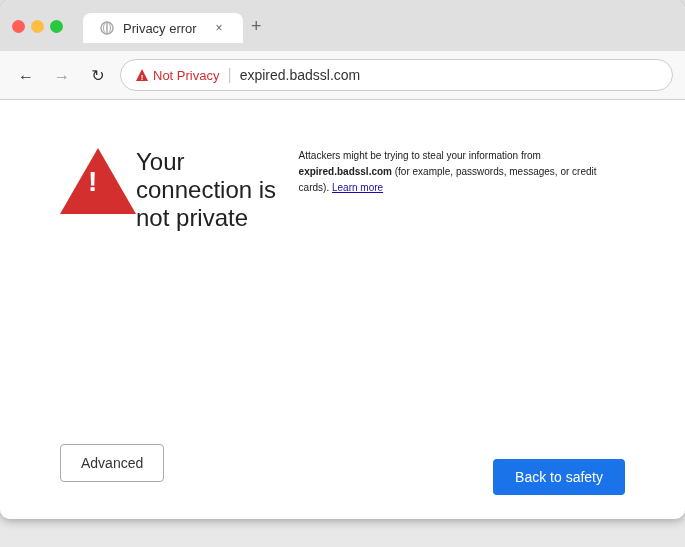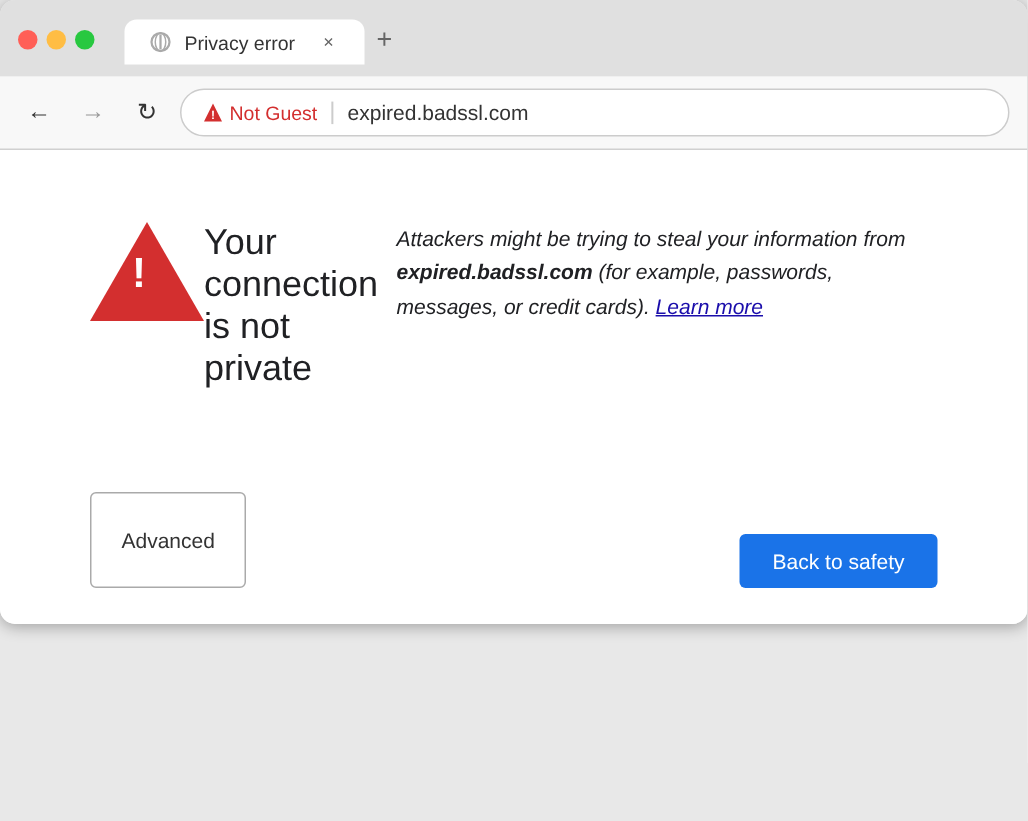--- a/index.html
+++ b/index.html
@@ -15,7 +15,7 @@
     
     .browser-window {
       width: 685px;
-      height: 416px;
+      height: 519px;
       background: #f0f0f0;
       border-radius: 10px;
       overflow: hidden;

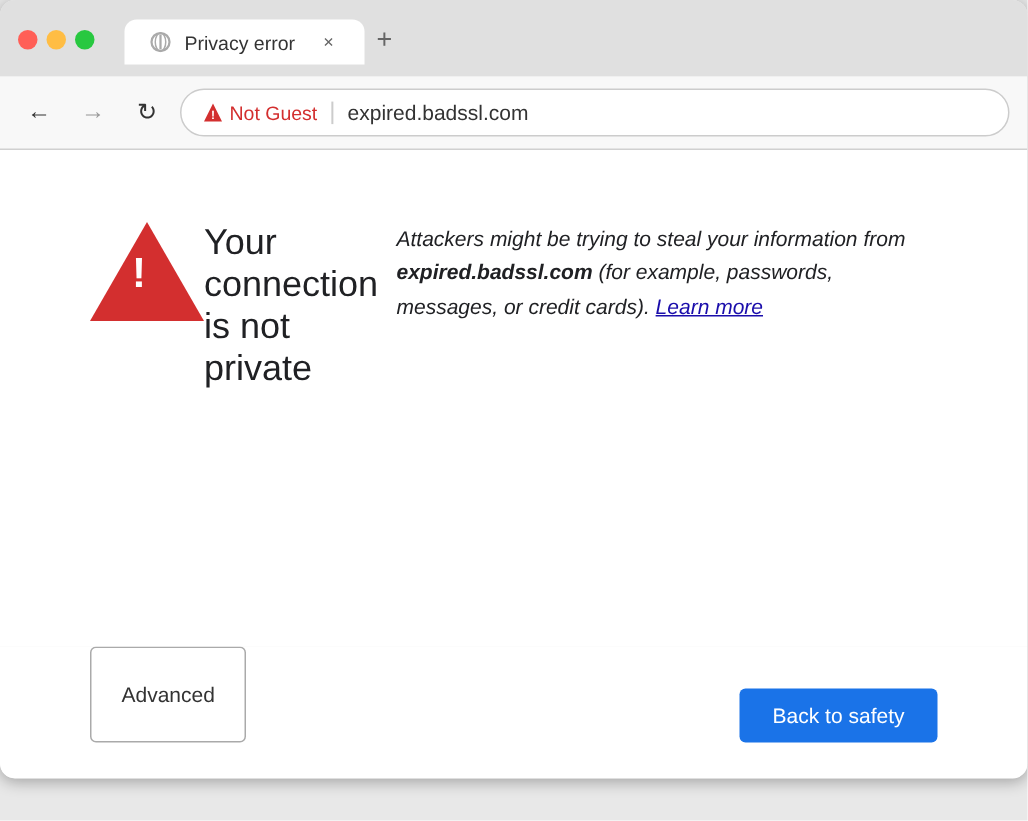--- a/index.html
+++ b/index.html
@@ -362,7 +362,7 @@
             <text x="7" y="11.5" text-anchor="middle" fill="white" font-size="8" font-weight="bold" font-family="Arial">!</text>
           </svg>
         </span>
-        <span>Not Guest</span>
+        <span>Not Privacy</span>
       </div>
       <span class="address-separator">|</span>
       <span class="address-text">expired.badssl.com</span>

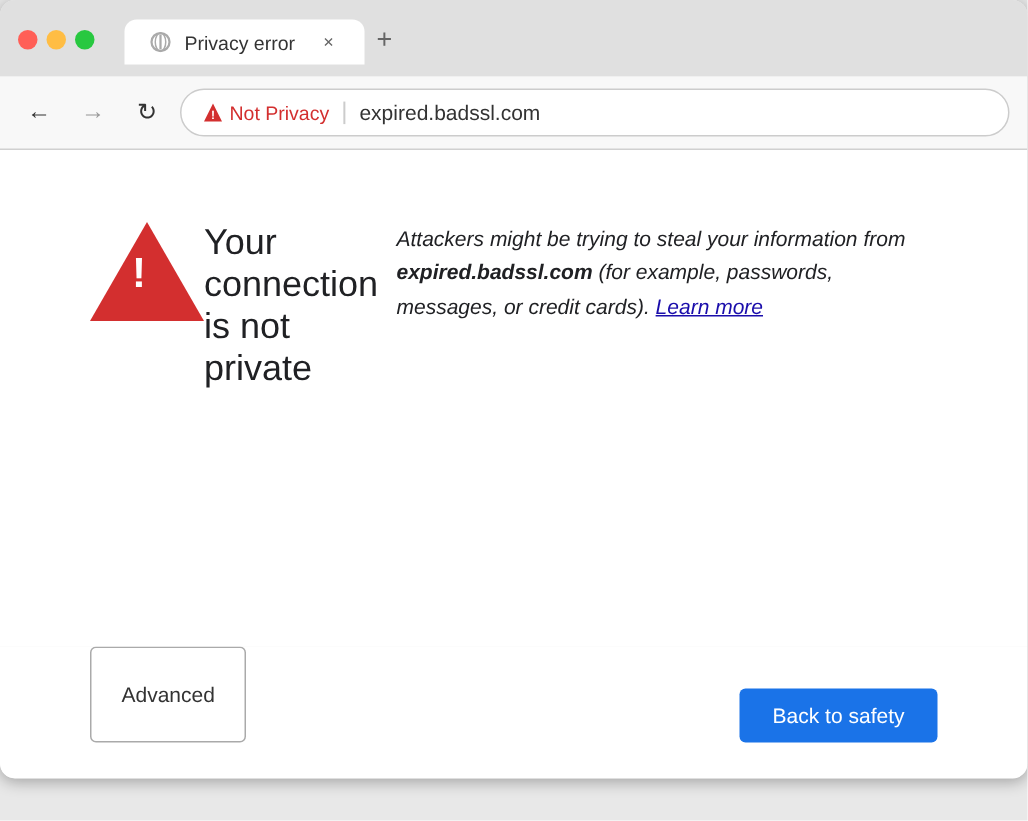--- a/index.html
+++ b/index.html
@@ -260,12 +260,11 @@
     }
 
     .error-description {
-      font-size: 14px;
+      font-size: 10px;
       color: #202124;
       line-height: 1.6;
       max-width: 560px;
       margin-bottom: 12px;
-      font-style: italic;
     }
 
     .error-description strong {

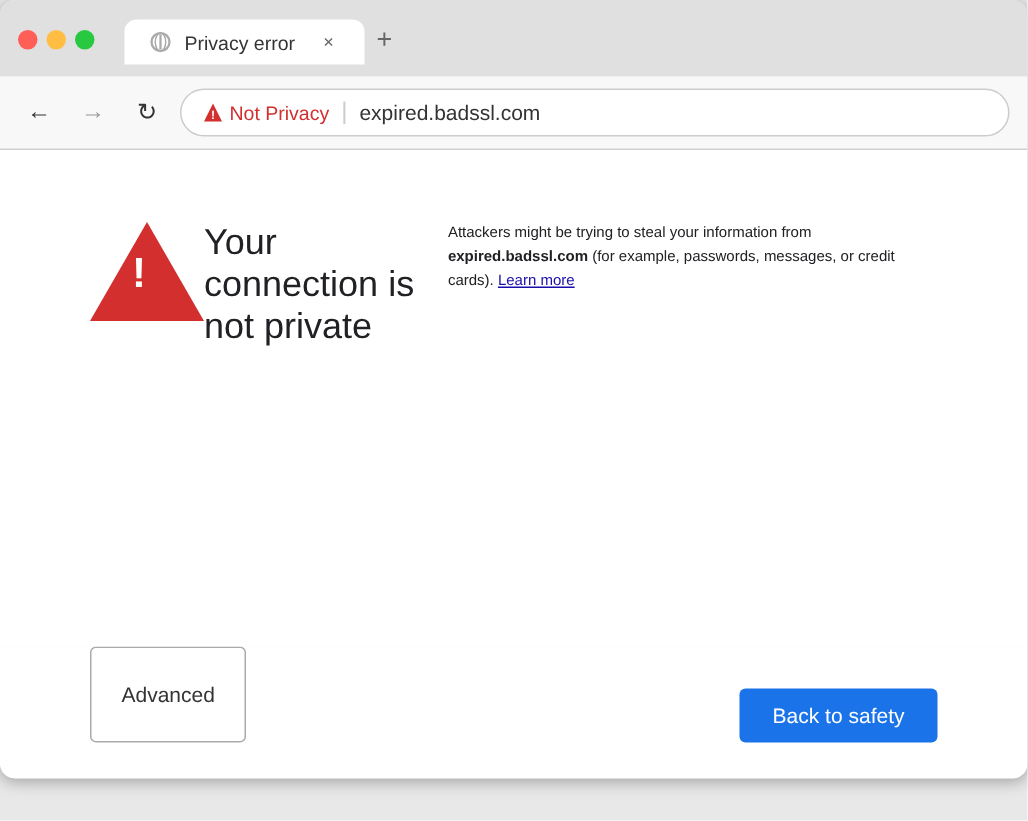--- a/index.html
+++ b/index.html
@@ -287,6 +287,7 @@
     .page-footer {
       display: flex;
       justify-content: space-between;
+      align-items: center;
       padding: 0 60px 24px 60px;
       background: #ffffff;
     }

